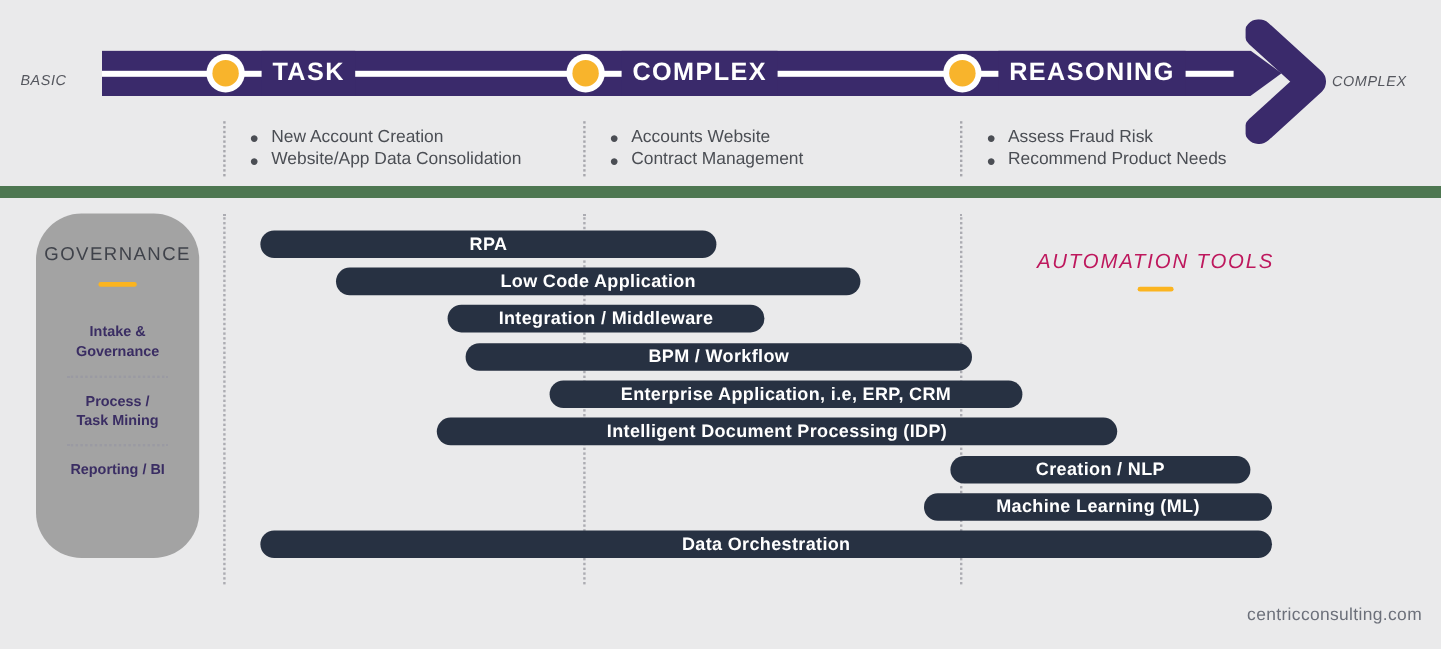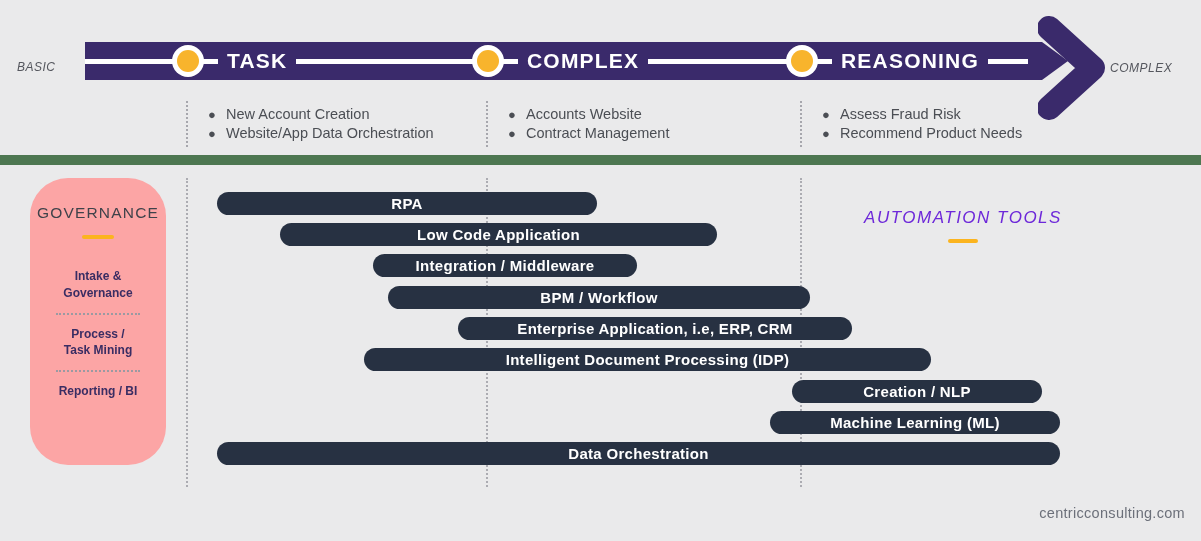--- a/index.html
+++ b/index.html
@@ -154,7 +154,7 @@
       </div>
       <div class="bullet-row">
         <div class="dot">●</div>
-        <div class="txt">Website/App Data Orchestration</div>
+        <div class="txt">Website/App Data Consolidation</div>
       </div>
     </div>
     <div class="vdots top" style="left: 186px;"></div>

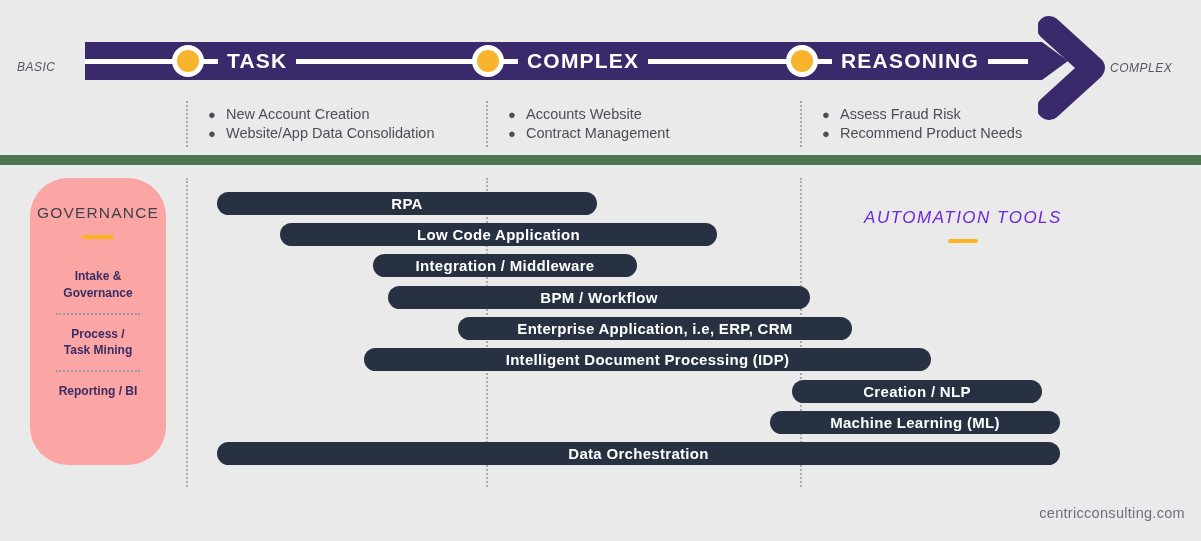--- a/index.html
+++ b/index.html
@@ -57,7 +57,7 @@
   
   .gov-card{
     position:absolute; left:30px; top:178px; width:136px; height:287px;
-    background:#fca5a5; border-radius:38px; text-align:center;
+    background:#a3a3a3; border-radius:38px; text-align:center;
   }
   .gov-title{
     margin-top:26px; font-size:15.5px; letter-spacing:1.2px;

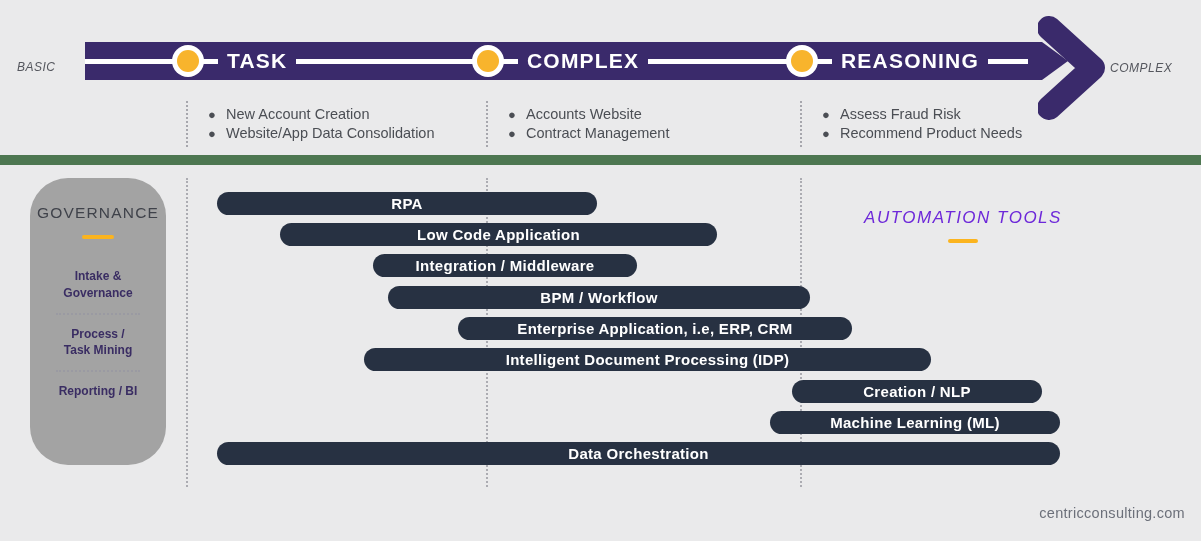--- a/index.html
+++ b/index.html
@@ -79,7 +79,7 @@
   .tools-title{
     position:absolute; left:850px; top:208px; width:226px; text-align:center;
     font-size:17px; font-style:italic; letter-spacing:1.5px;
-    color:#6d28d9; font-weight:500;
+    color:#be185d; font-weight:500;
   }
   .tools-title .accent-underline{ margin-top:11px; width:30px; }
   

